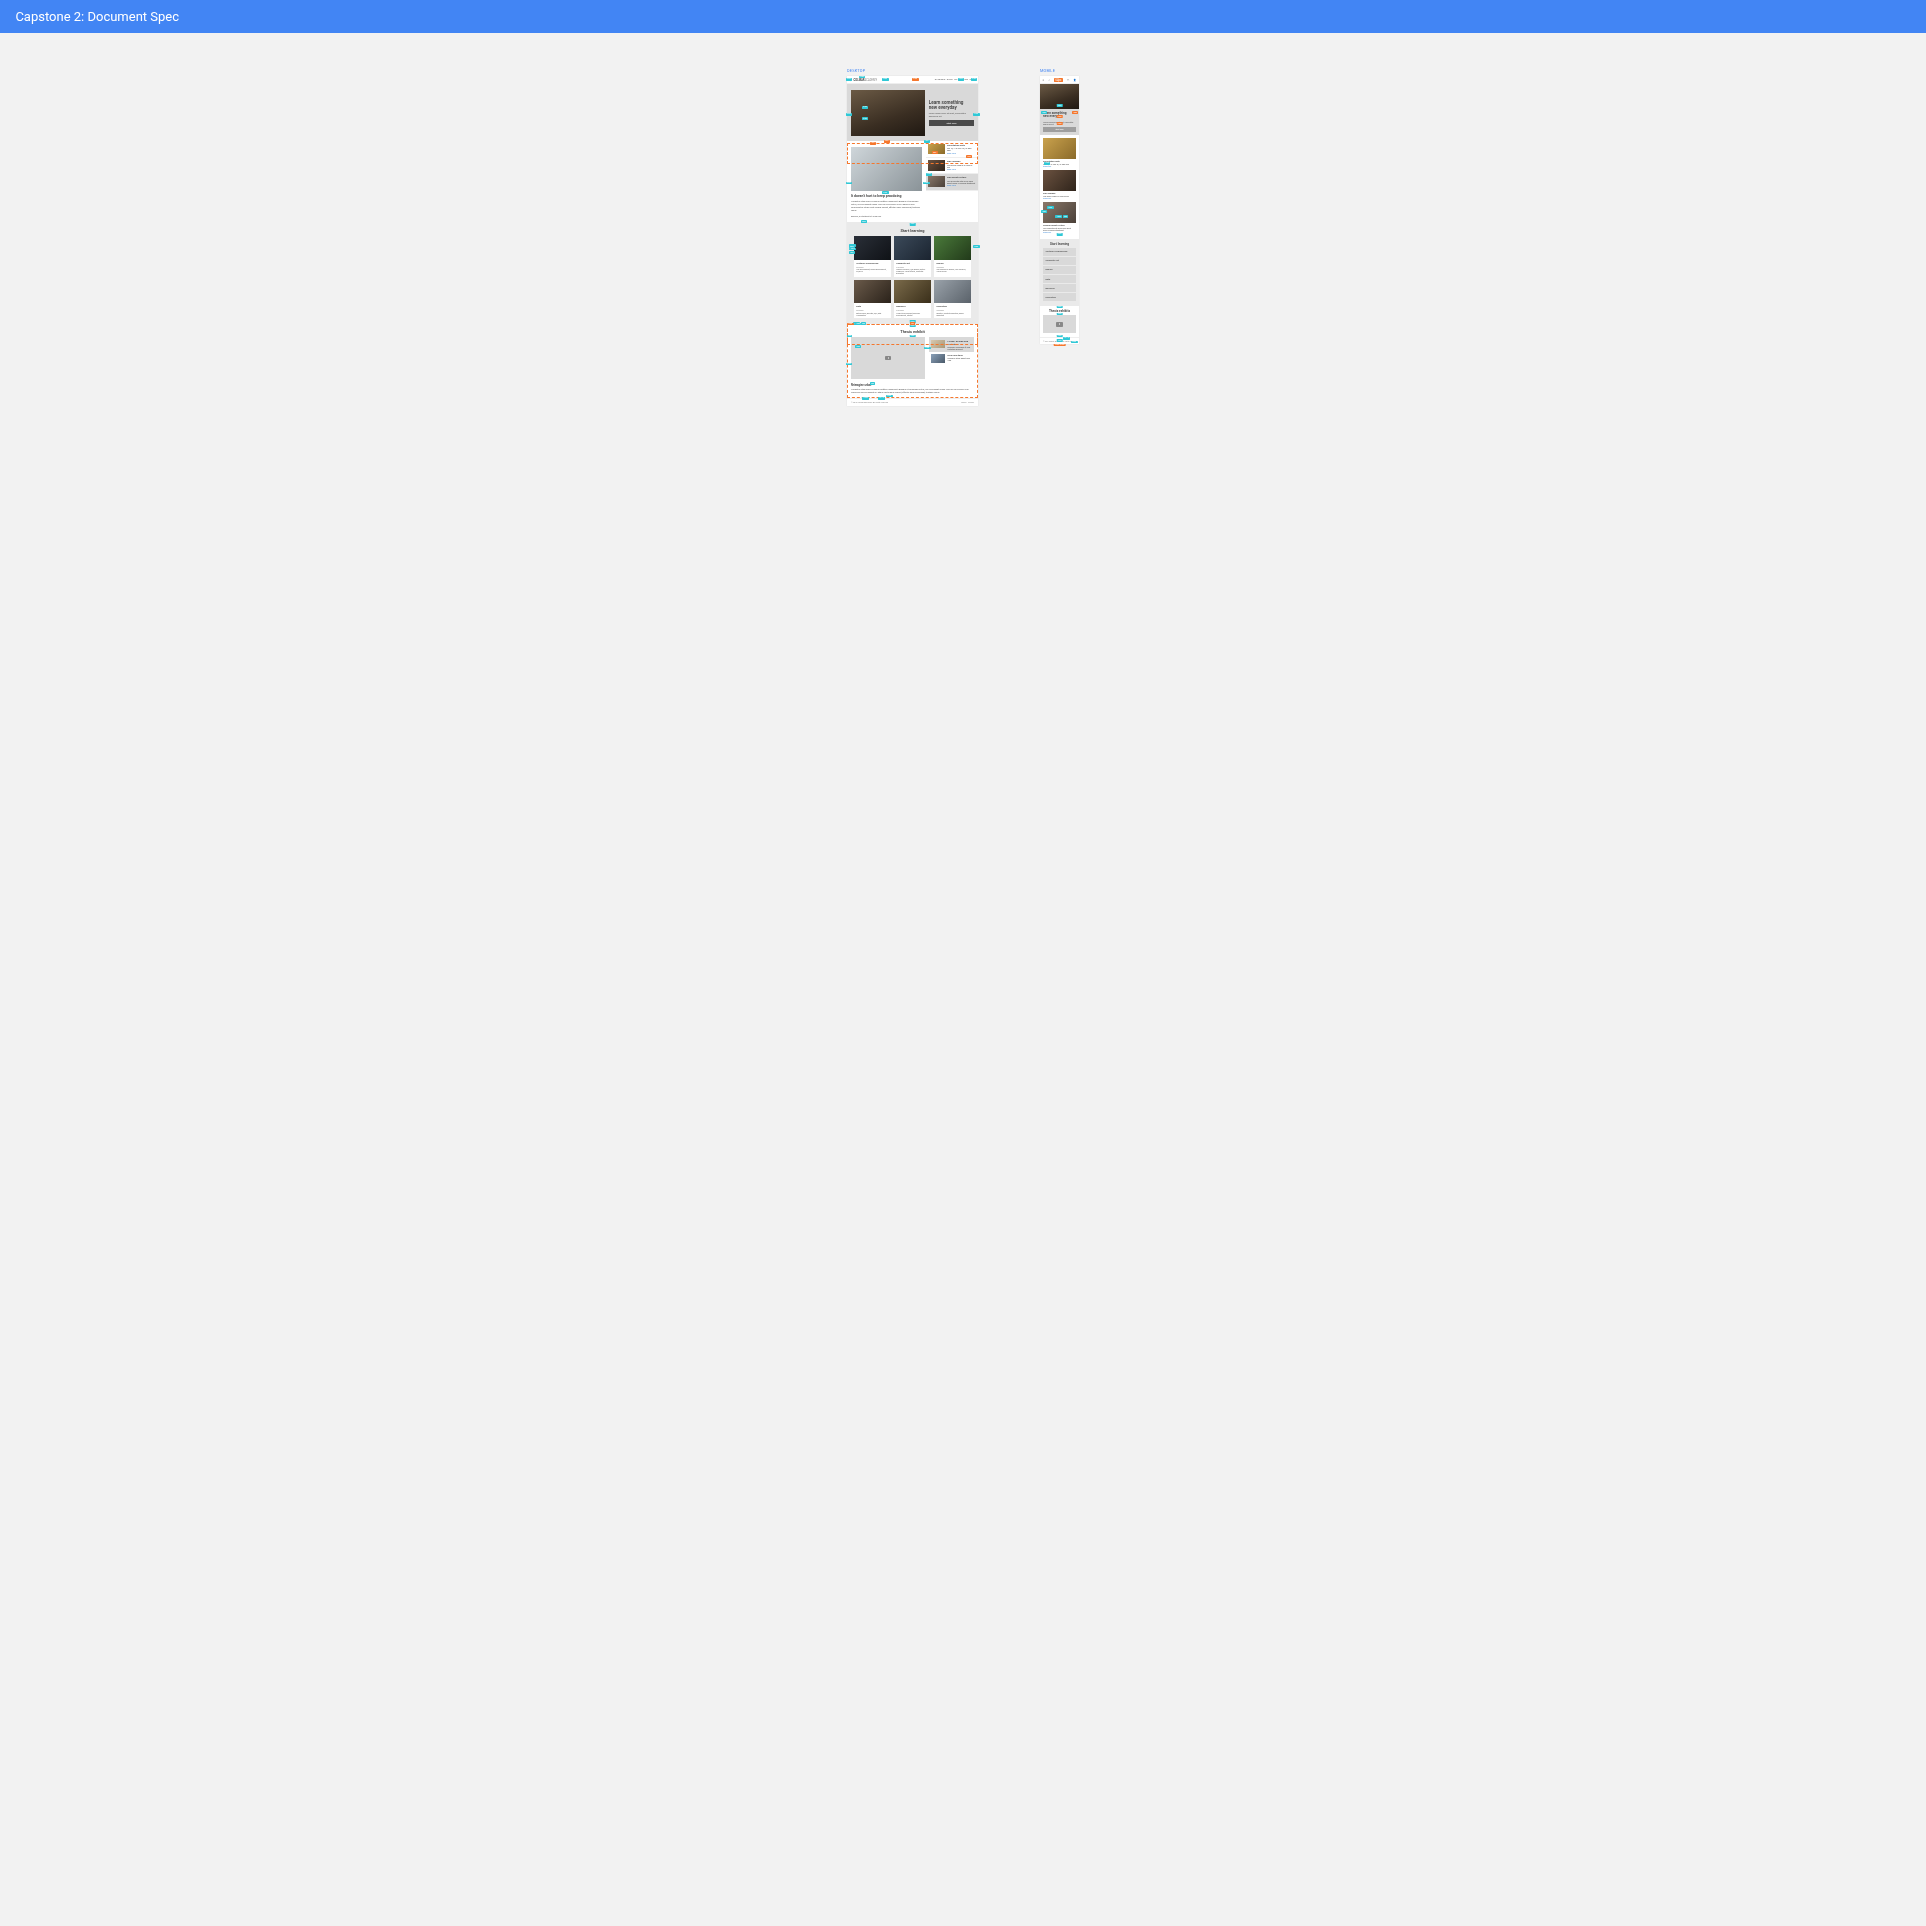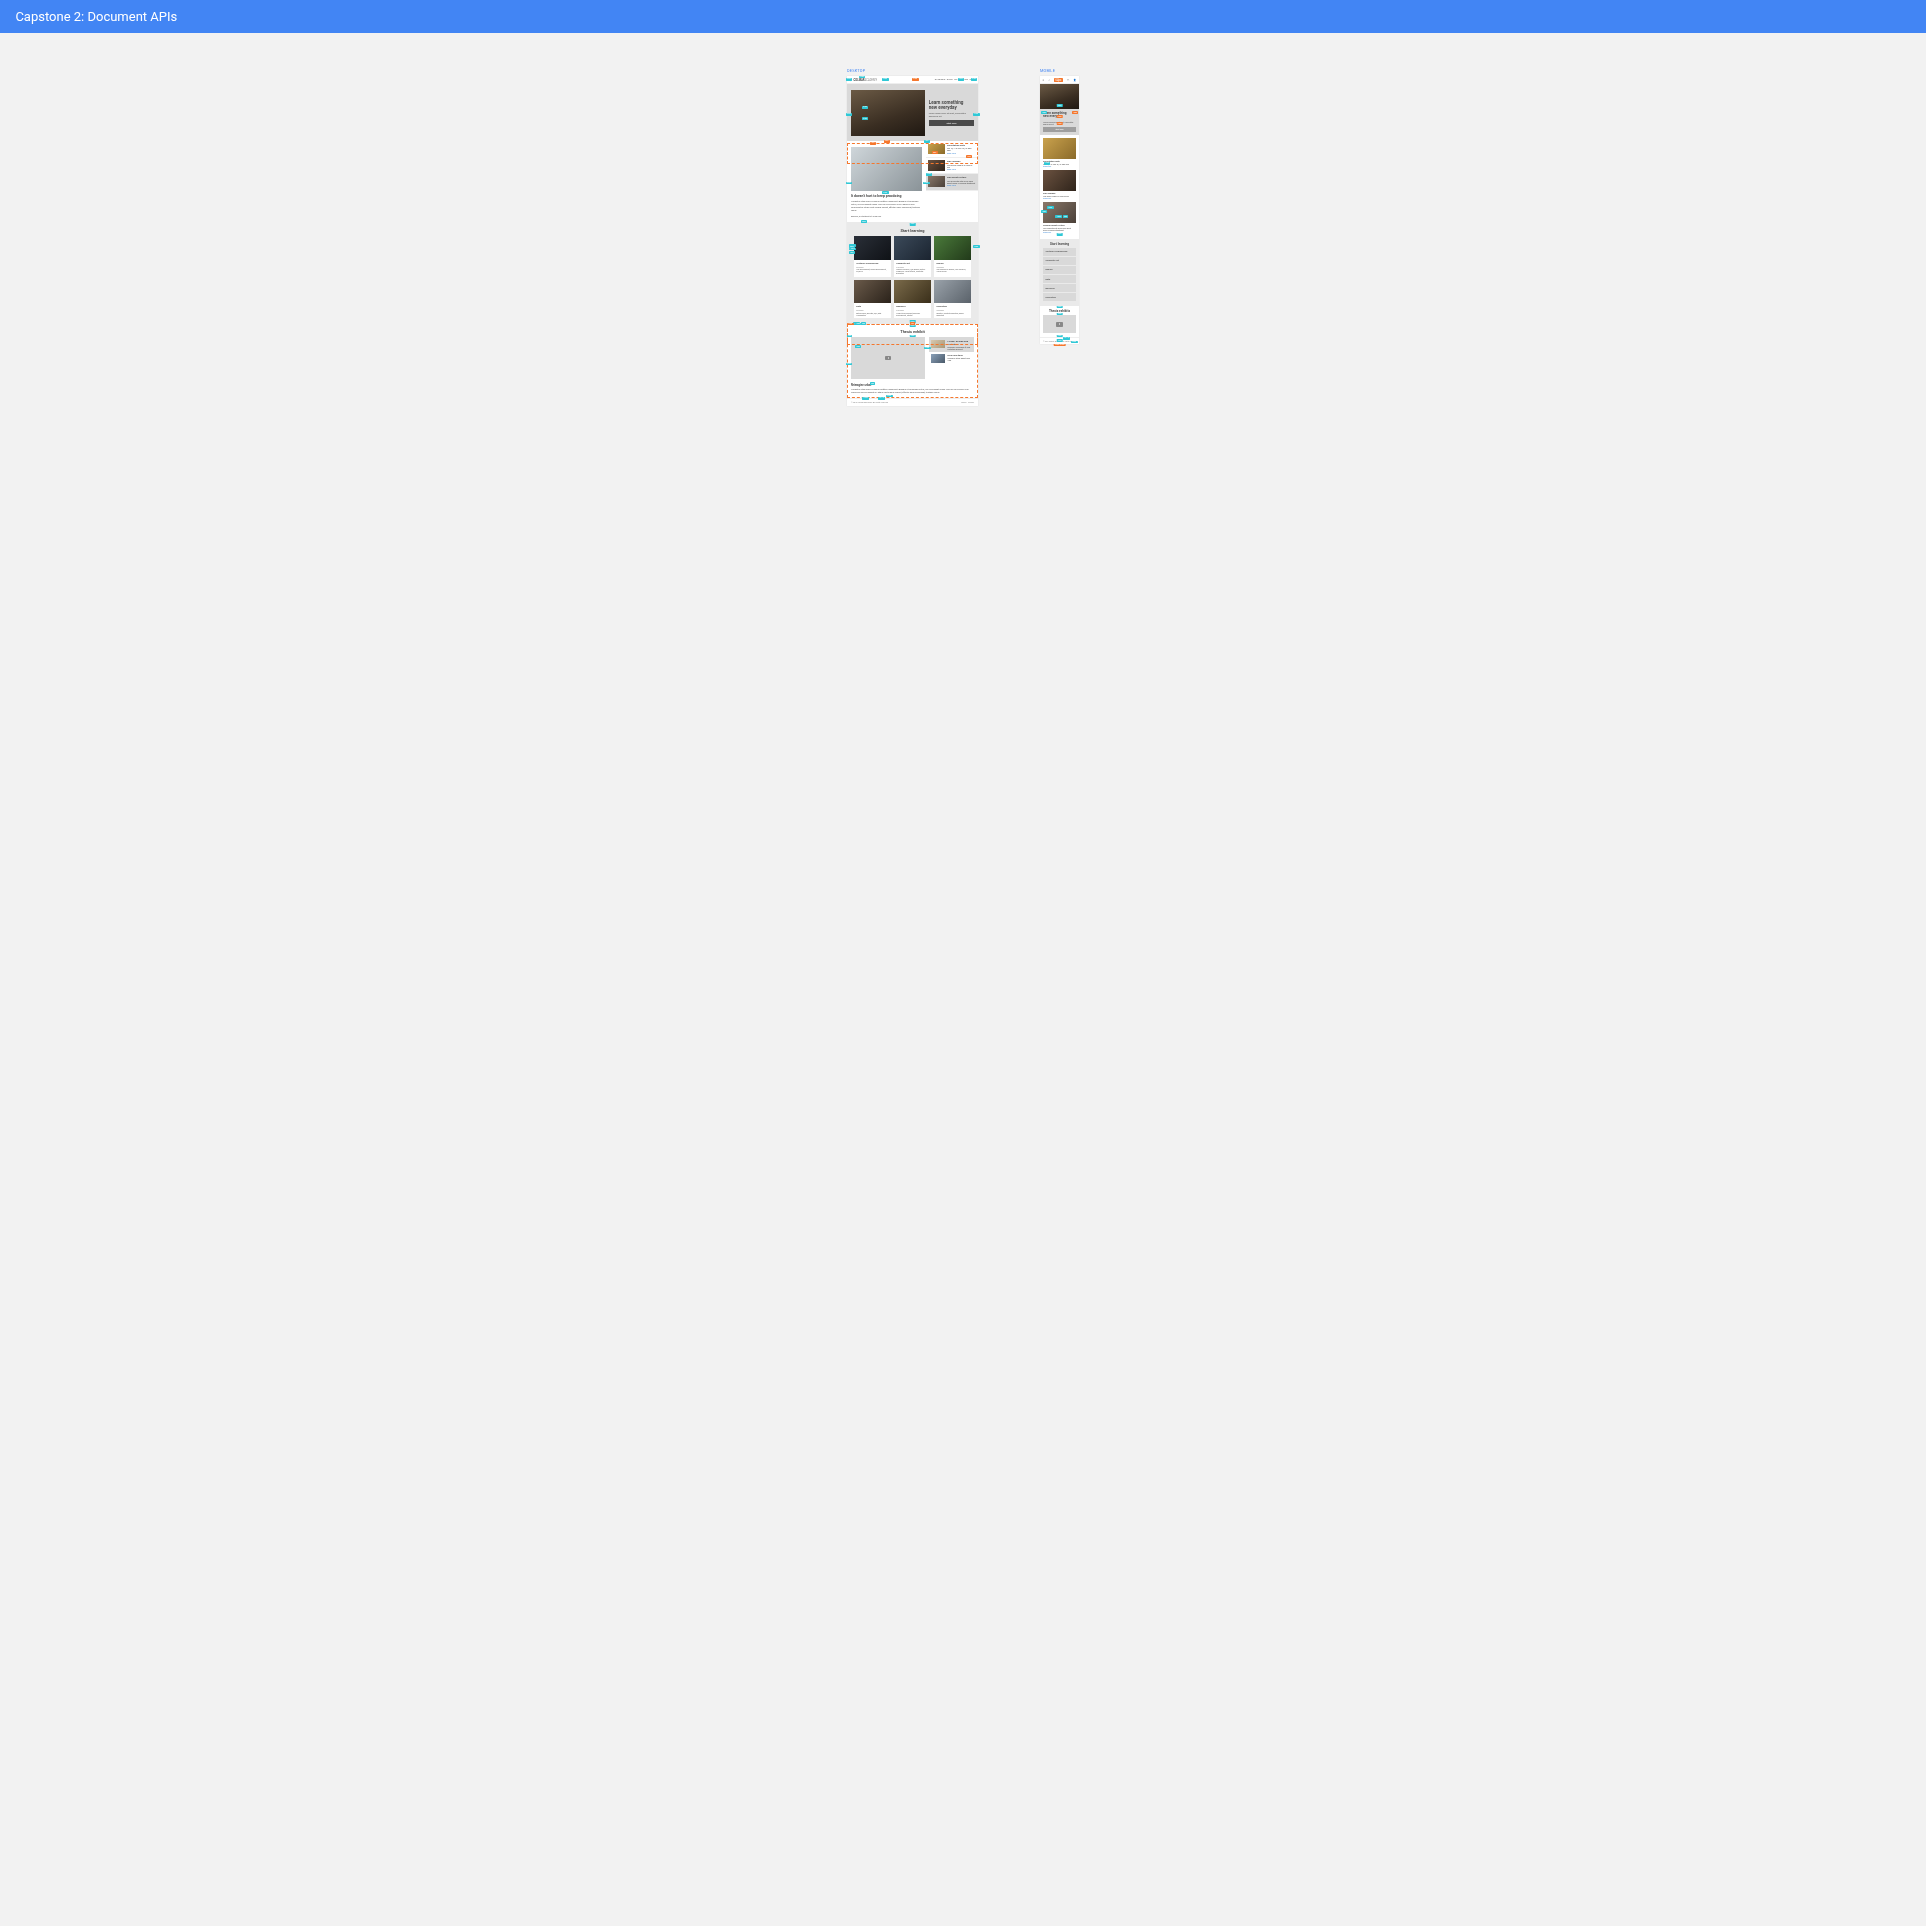--- a/index.html
+++ b/index.html
@@ -100,7 +100,7 @@
 <body>
 
 <header class="page-header">
-  <h1>Capstone 2: Document APIs</h1>
+  <h1>Capstone 2: Document Spec</h1>
 </header>
 
 <div class="canvas">

